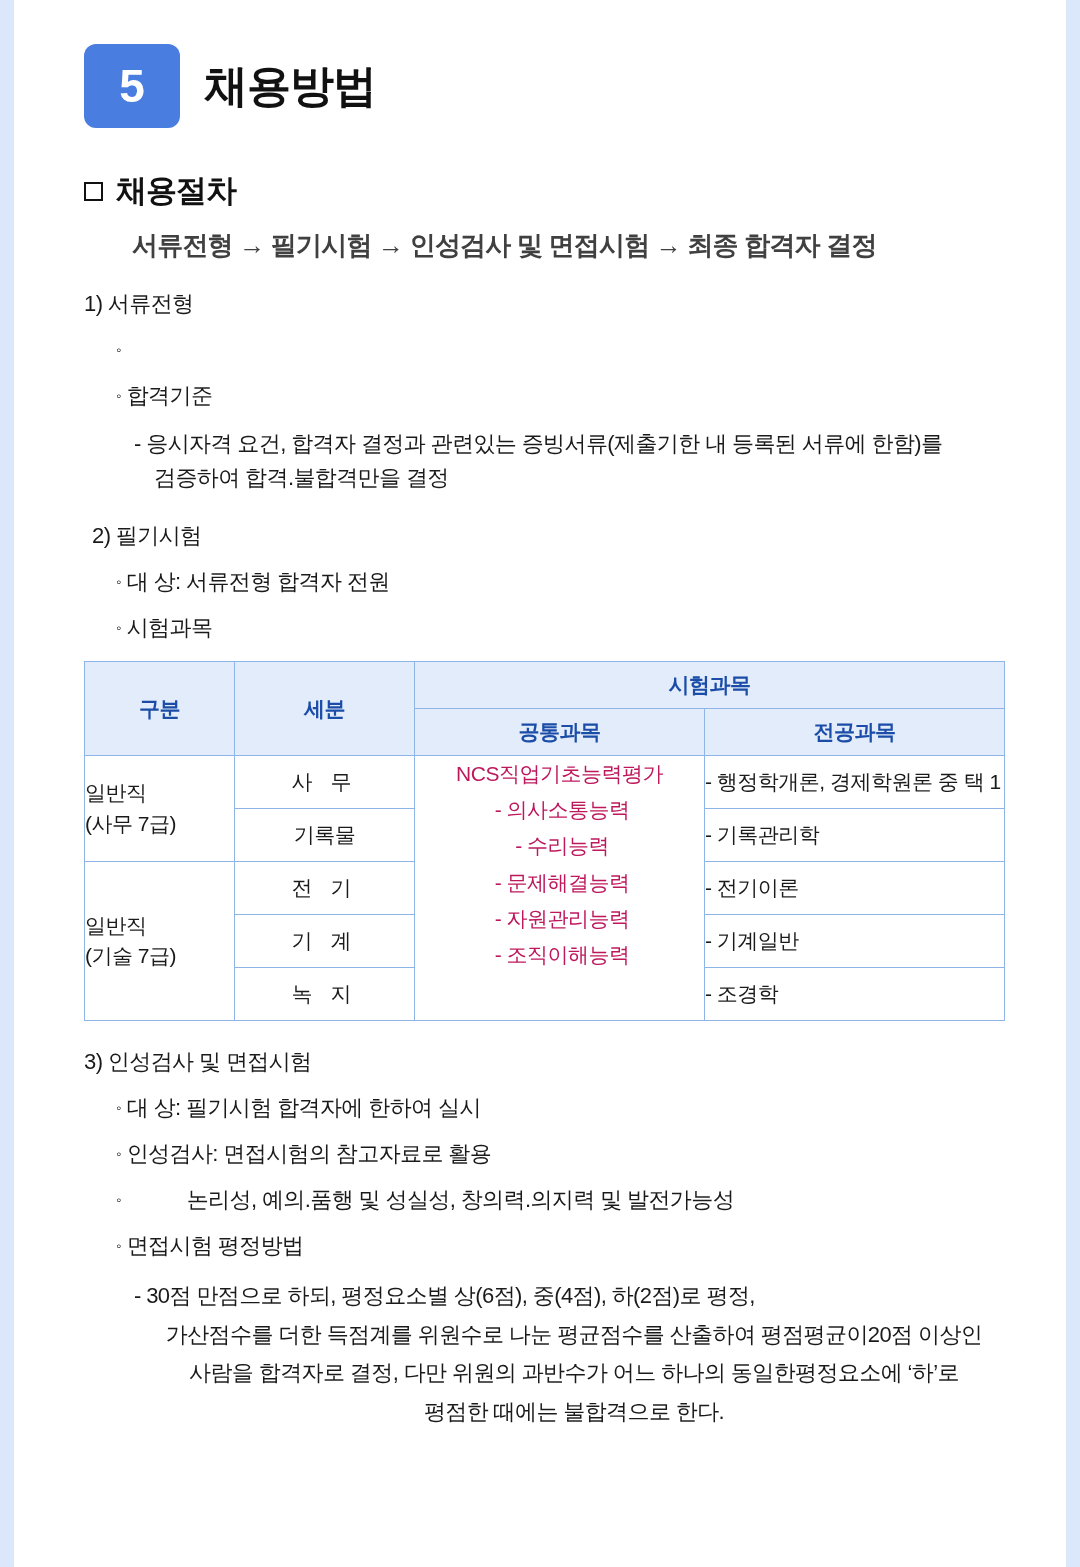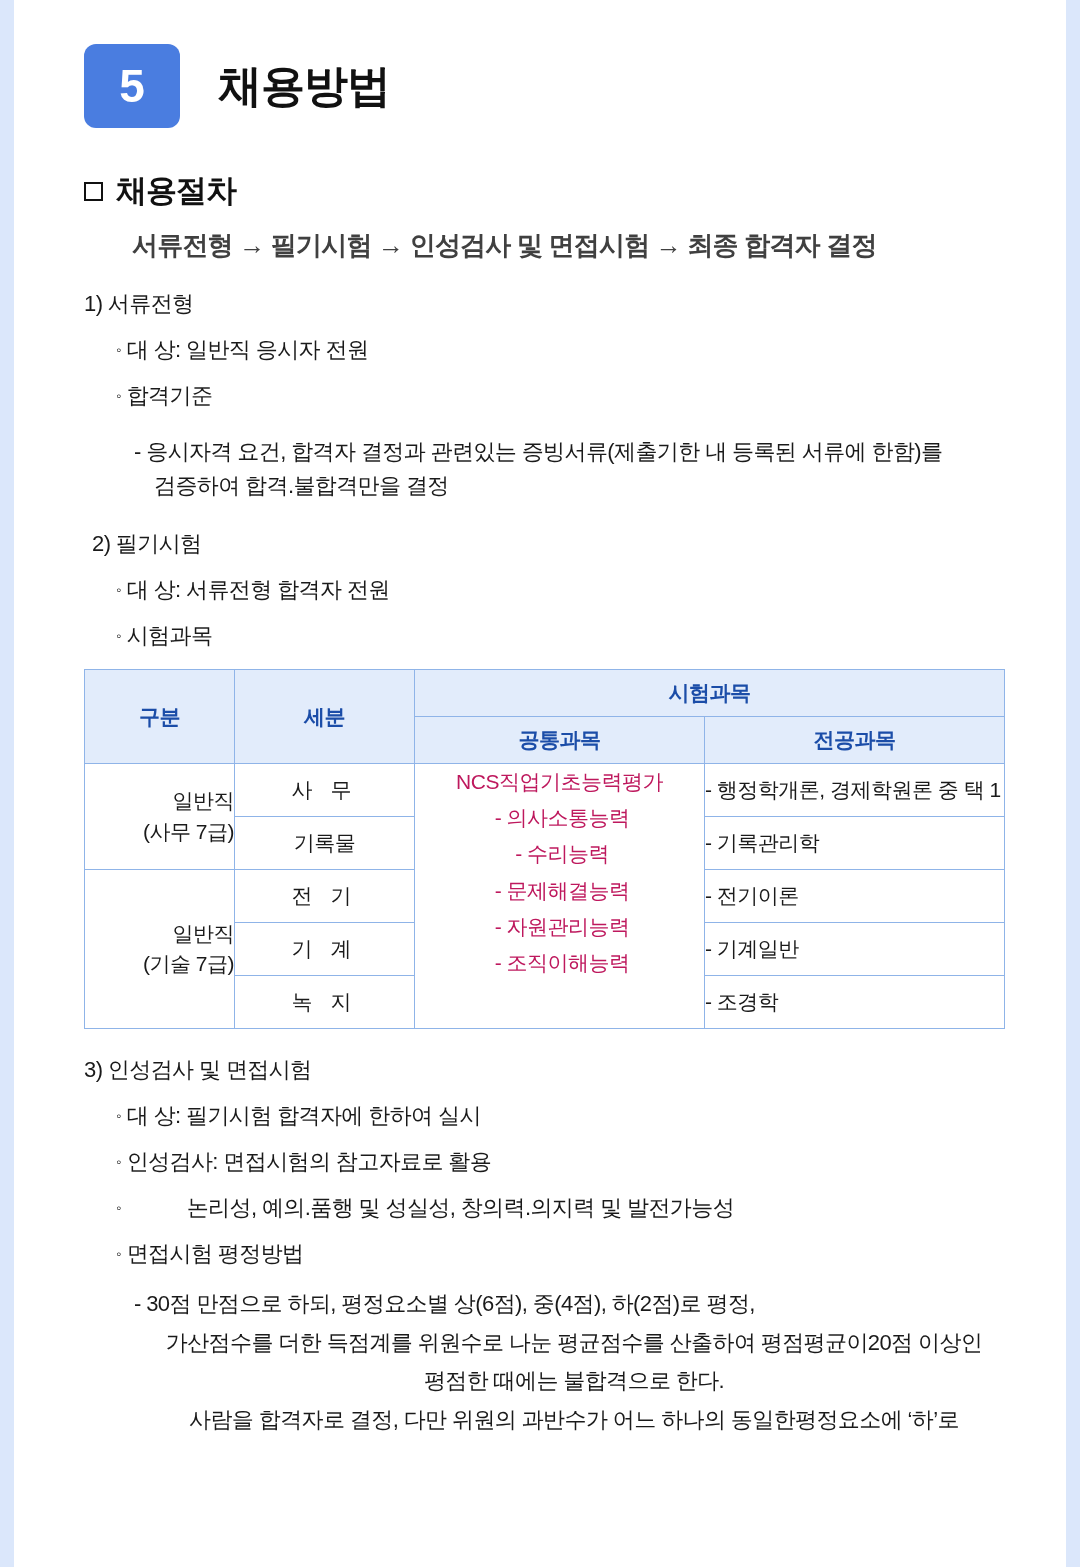--- a/index.html
+++ b/index.html
@@ -57,7 +57,7 @@
     letter-spacing: 0;
   }
   .section-title {
-    margin-left: 38px;
+    margin-left: 24px;
     font-size: 44px;
     font-weight: bold;
     color: #111111;

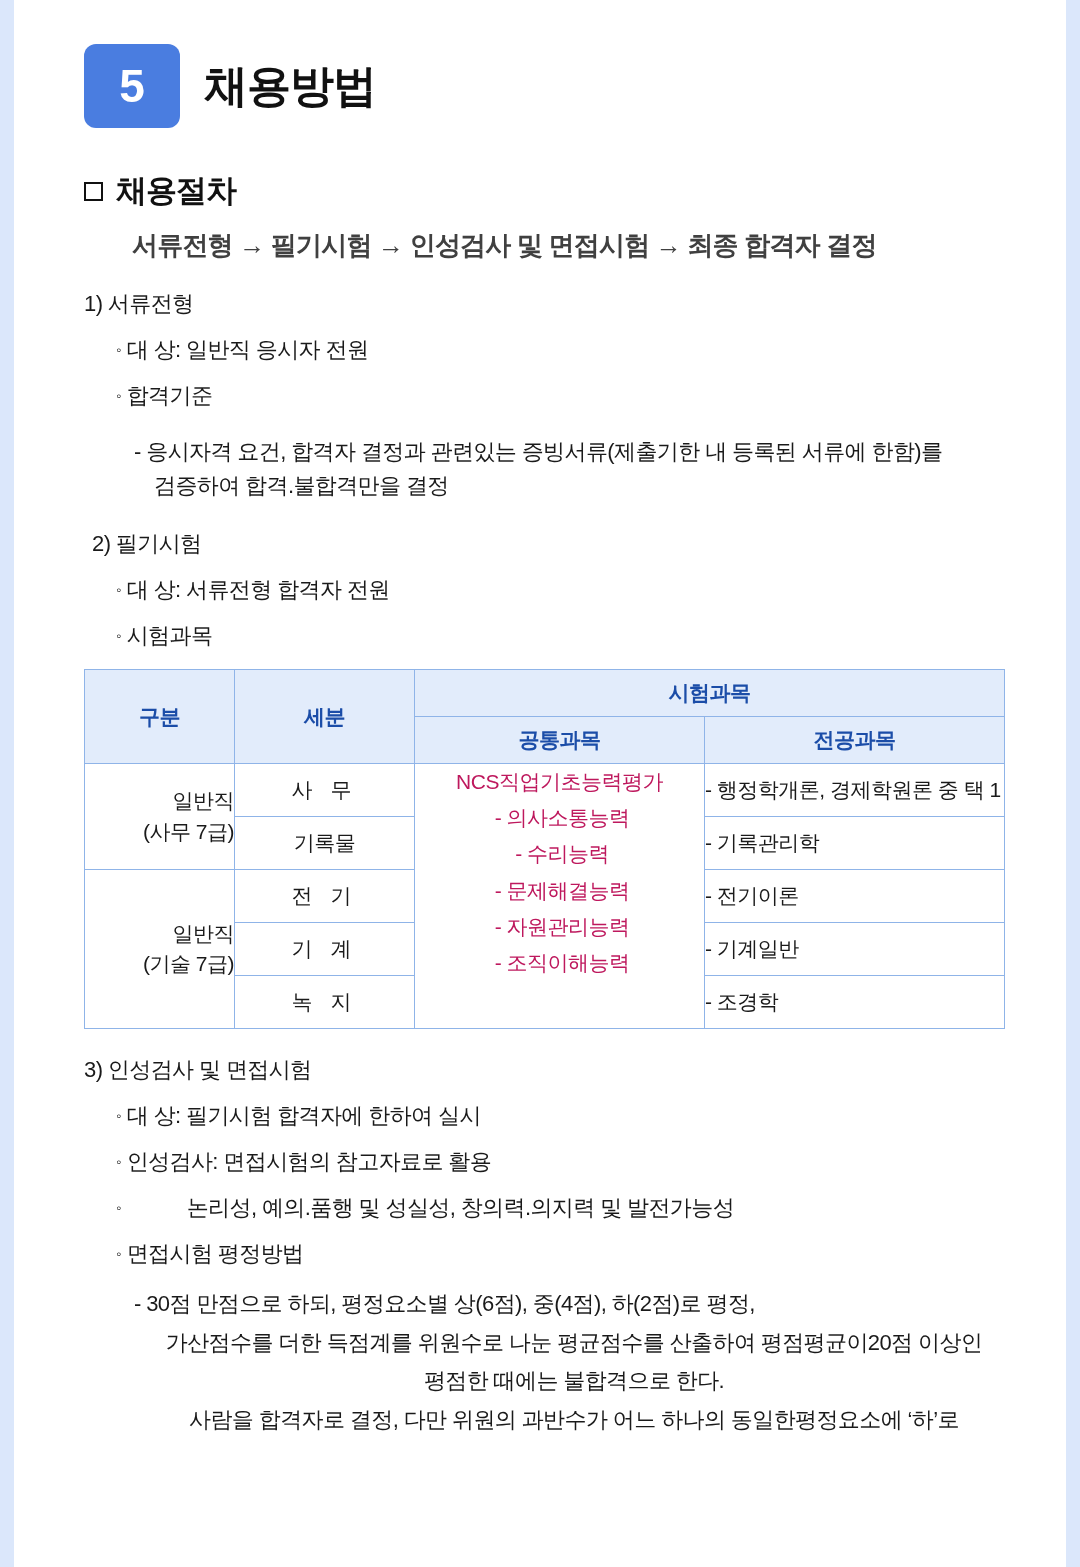--- a/index.html
+++ b/index.html
@@ -205,7 +205,6 @@
   <div class="lvl1">1) 서류전형</div>
   <div class="lvl2">
     <span class="circ">◦</span>
-    <span>대 상: 일반직  응시자 전원</span>
   </div>
   <div class="lvl2">
     <span class="circ">◦</span>

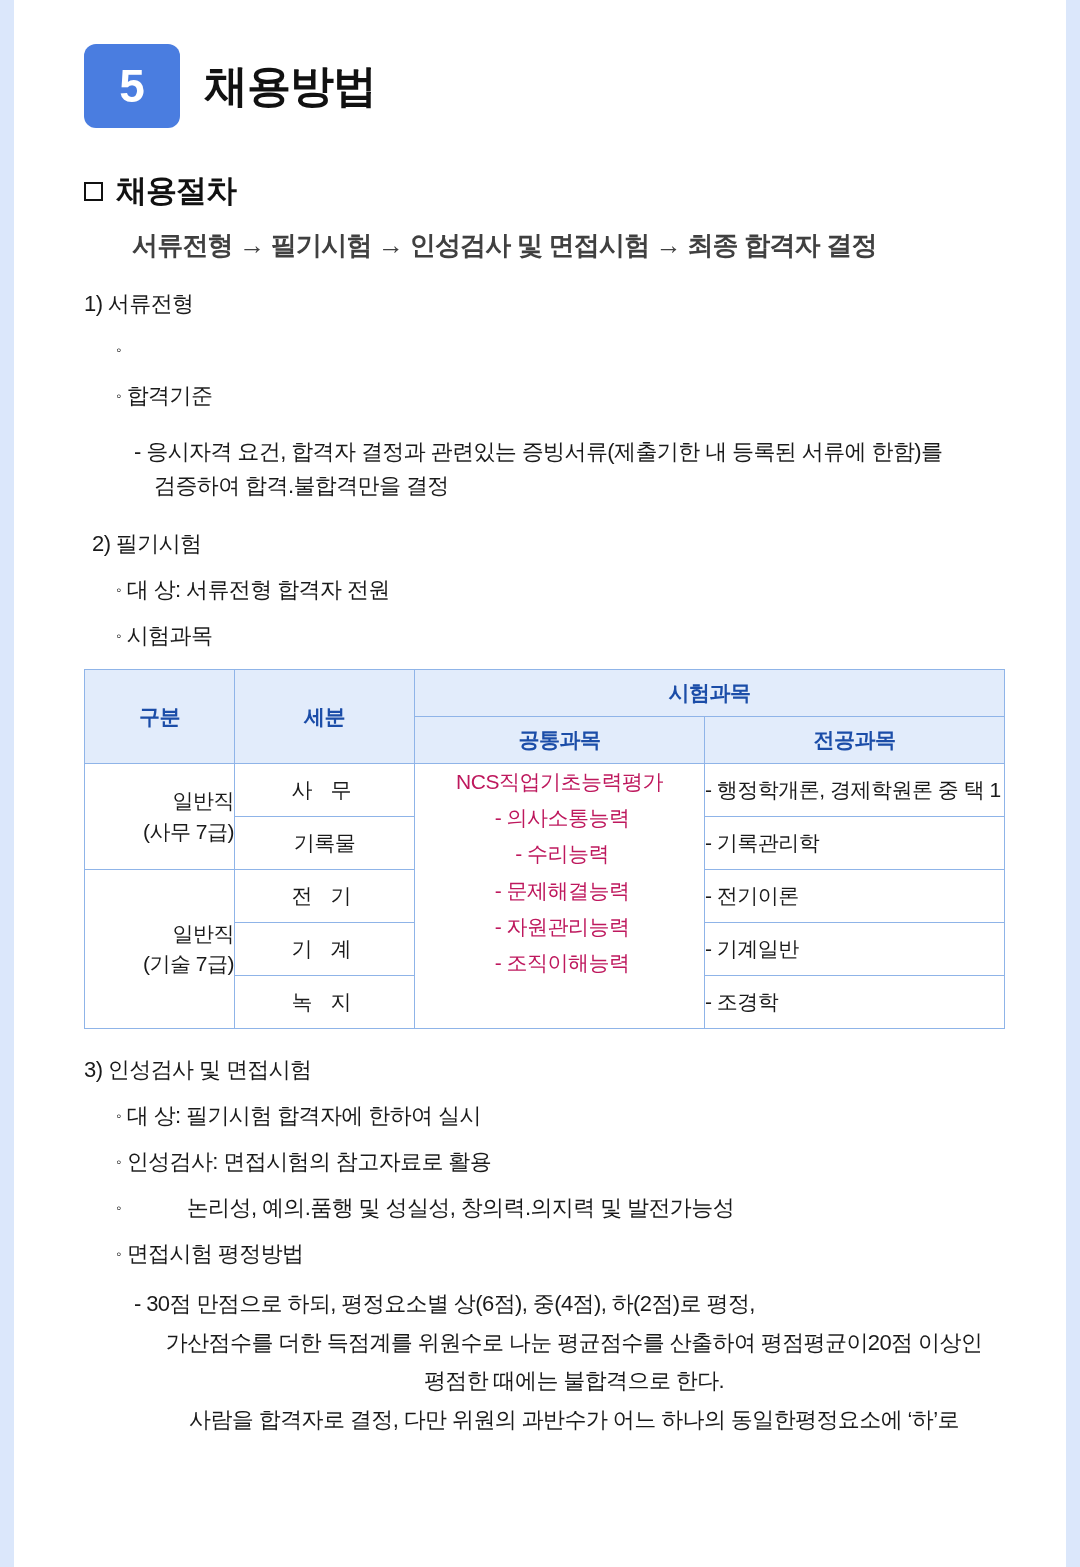--- a/index.html
+++ b/index.html
@@ -113,7 +113,7 @@
     margin-right: 6px;
   }
   .lvl3 {
-    margin-top: 24px;
+    margin-top: 16px;
     margin-left: 50px;
     font-size: 22px;
     letter-spacing: -0.6px;

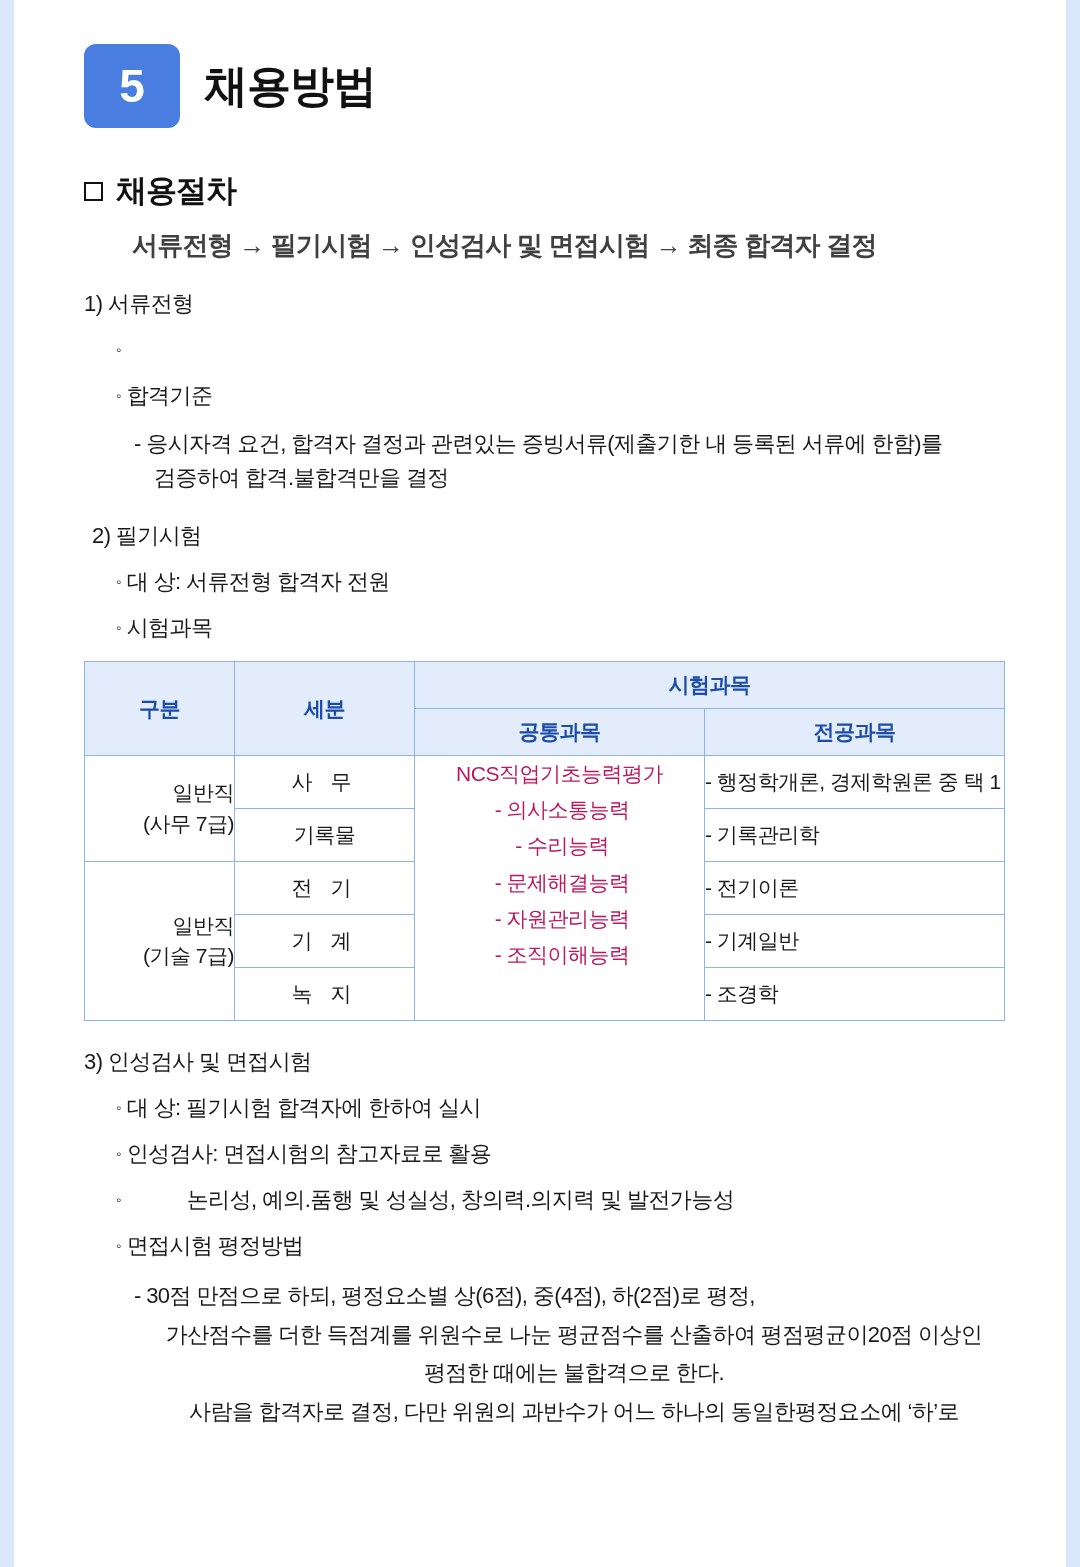--- a/index.html
+++ b/index.html
@@ -155,7 +155,7 @@
     color: #1a1a1a;
   }
   td.grp {
-    text-align: right;
+    text-align: left;
     color: #1a1a1a;
     line-height: 1.45;
   }

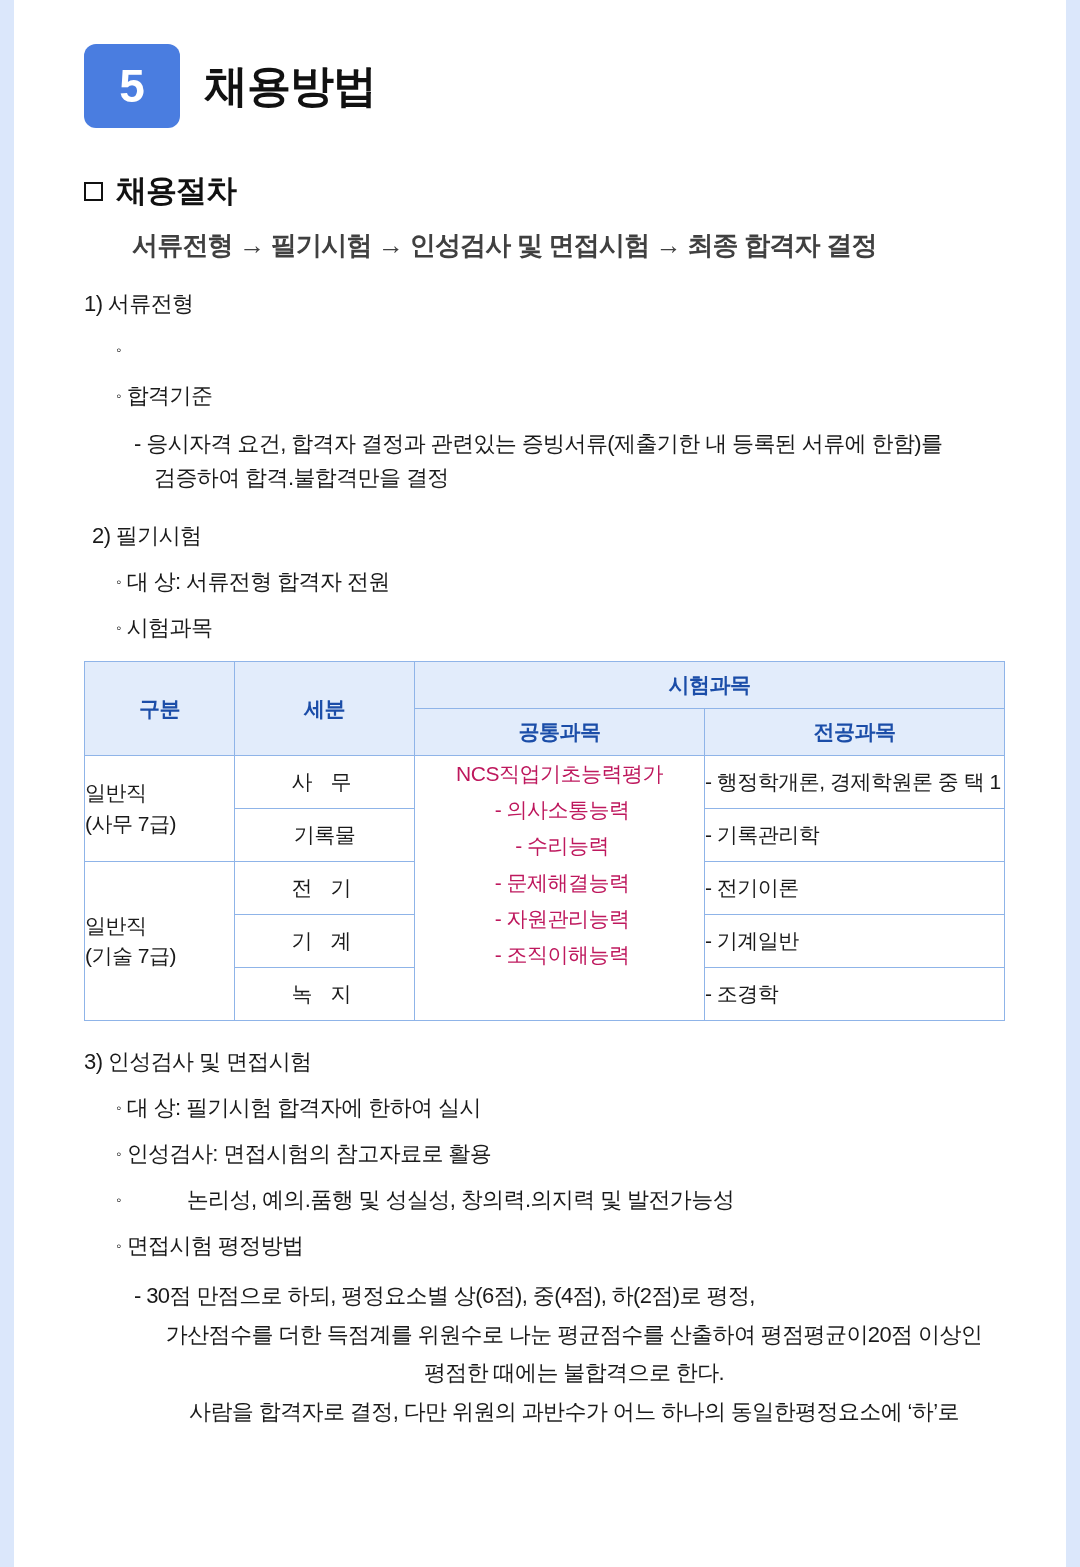--- a/index.html
+++ b/index.html
@@ -303,8 +303,8 @@
   <div class="tail">
     <span>- 30점 만점으로 하되, 평정요소별 상(6점), 중(4점), 하(2점)로 평정,</span>
     <span class="ind">가산점수를 더한 득점계를 위원수로 나눈 평균점수를 산출하여 평점평균이20점 이상인</span>
+    <span class="ind">사람을 합격자로 결정, 다만 위원의 과반수가 어느 하나의 동일한평정요소에 ‘하’로</span>
     <span class="ind">평점한 때에는 불합격으로 한다.</span>
-    <span class="ind">사람을 합격자로 결정, 다만 위원의 과반수가 어느 하나의 동일한평정요소에 ‘하’로</span>
   </div>
 
 </div>

